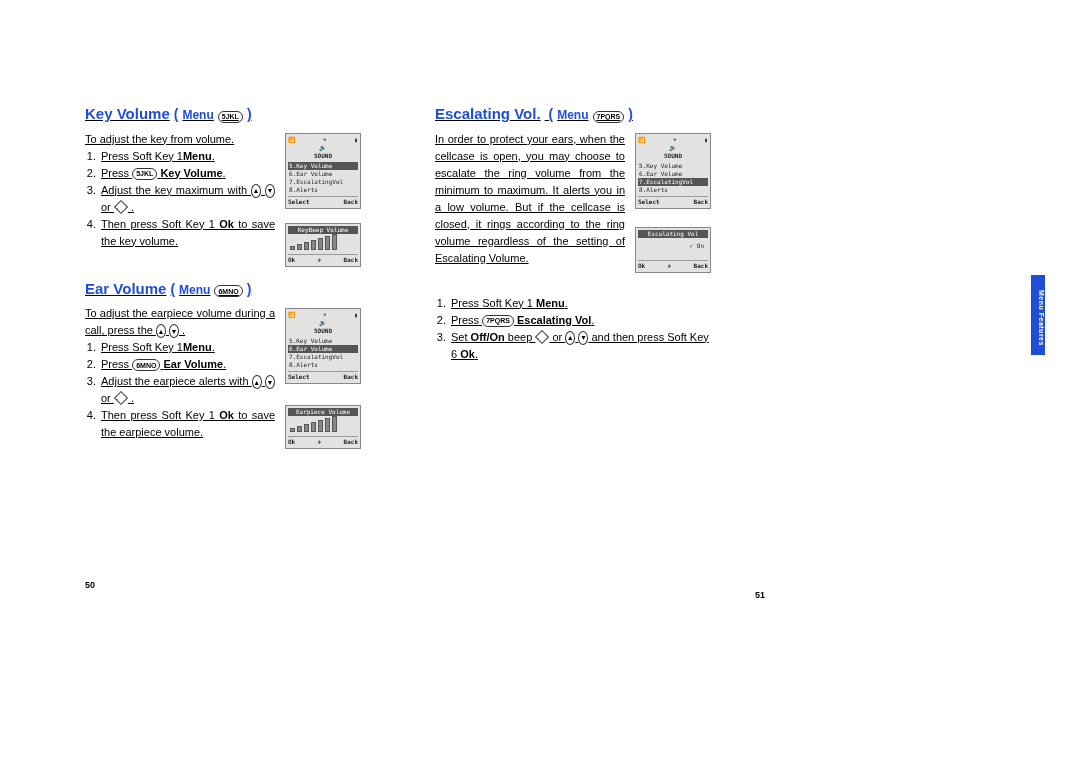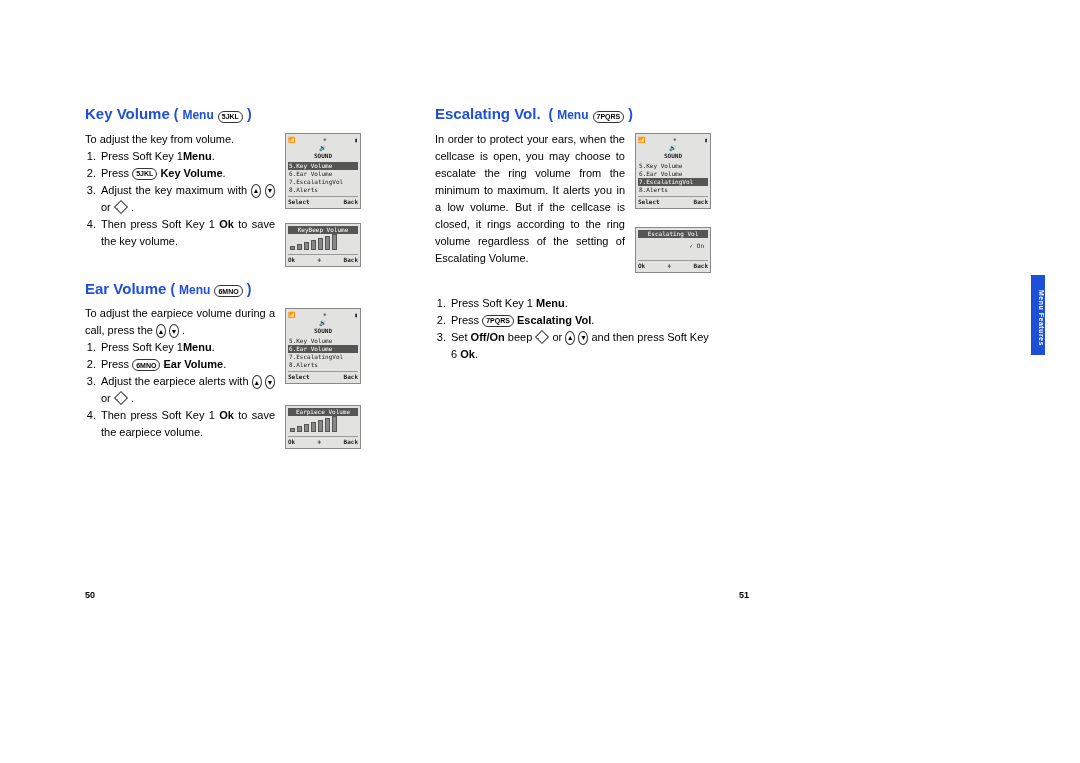--- a/index.html
+++ b/index.html
@@ -20,6 +20,7 @@
   .page {
     width: 350px;
     position: relative;
+    text-decoration: underline;
   }
   .page-left { margin-right: 0px; }
   .page-right { margin-left: 0px; }

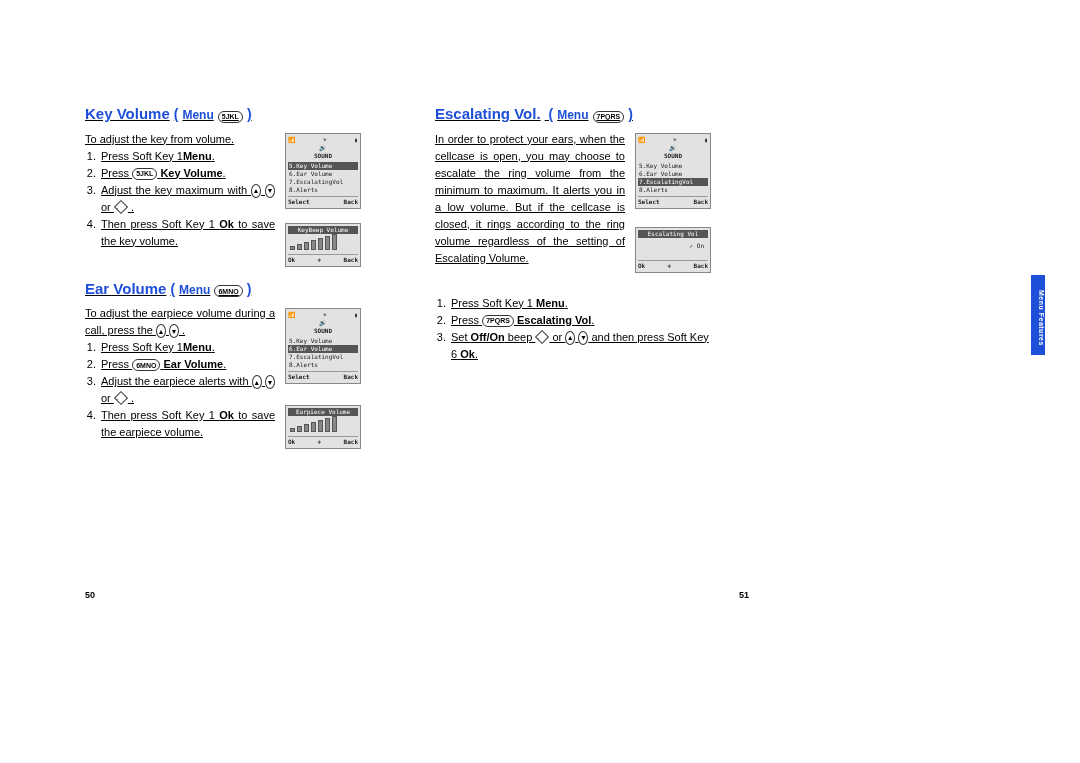--- a/index.html
+++ b/index.html
@@ -133,7 +133,7 @@
   .screenshot .bars div {
     width:5px; background:#888; border:1px solid #555;
   }
-  .page-num-left { left:0; top:485px;}
+  .page-num-left { left:0; top:475px;}
   .page-num-right { right:36px; top:485px;}
   .tab {
     position:absolute;

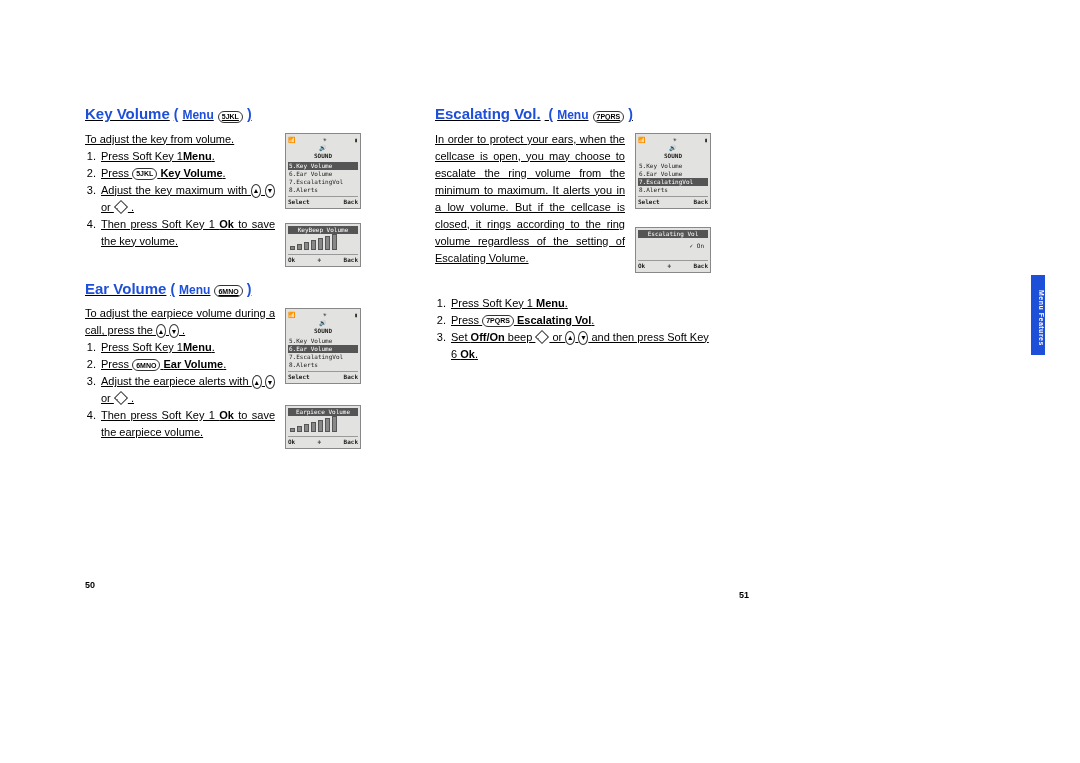--- a/index.html
+++ b/index.html
@@ -134,7 +134,7 @@
     width:5px; background:#888; border:1px solid #555;
   }
   .page-num-left { left:0; top:475px;}
-  .page-num-right { right:36px; top:485px;}
+  .page-num-right { right:20px; top:485px;}
   .tab {
     position:absolute;
     right: -36px;

